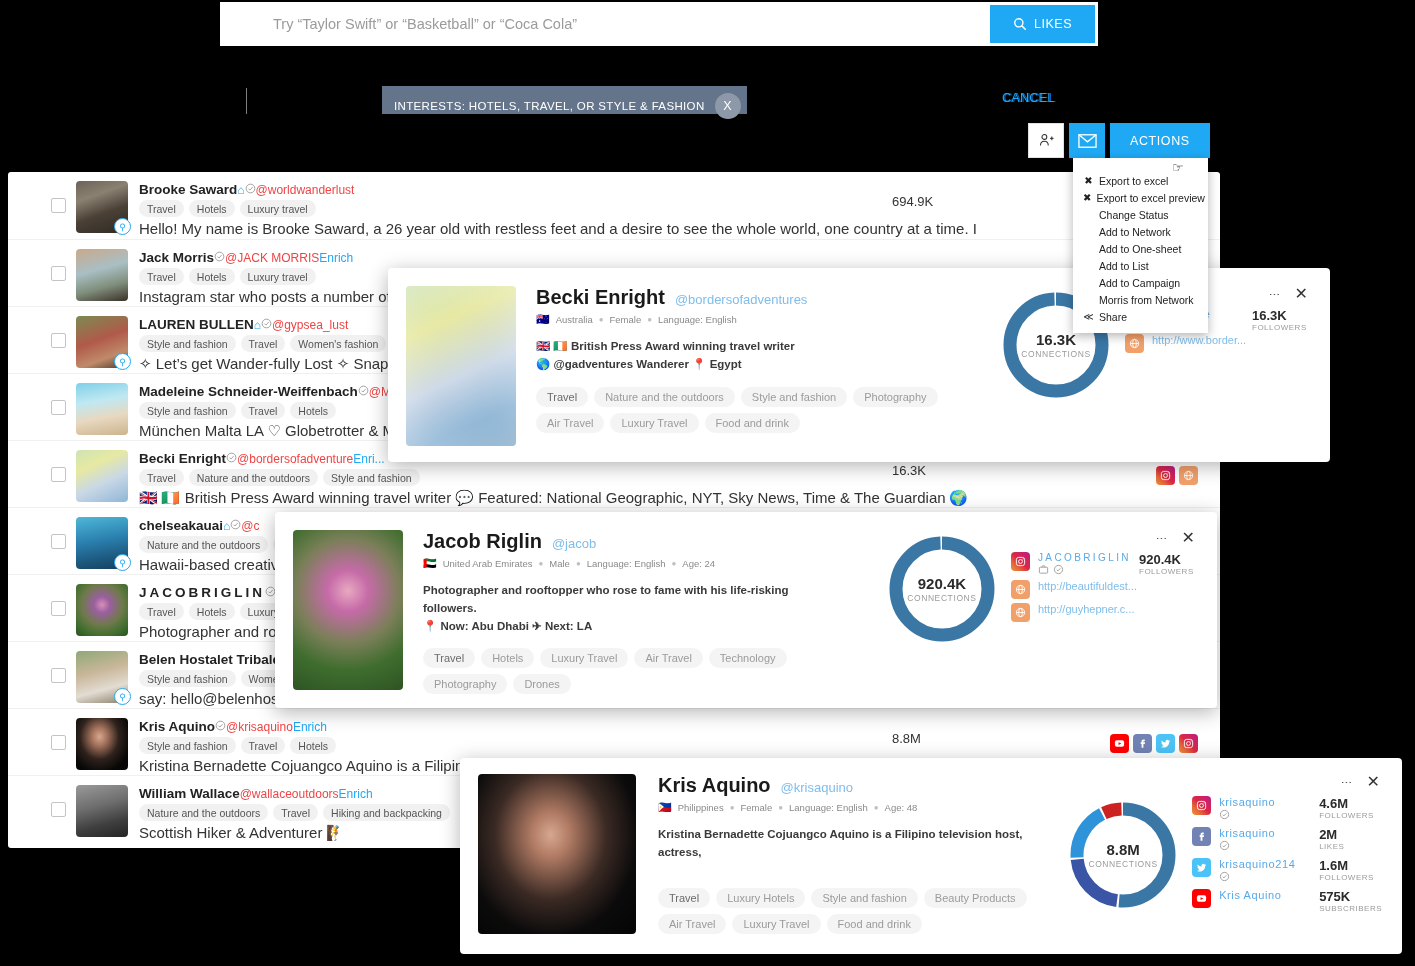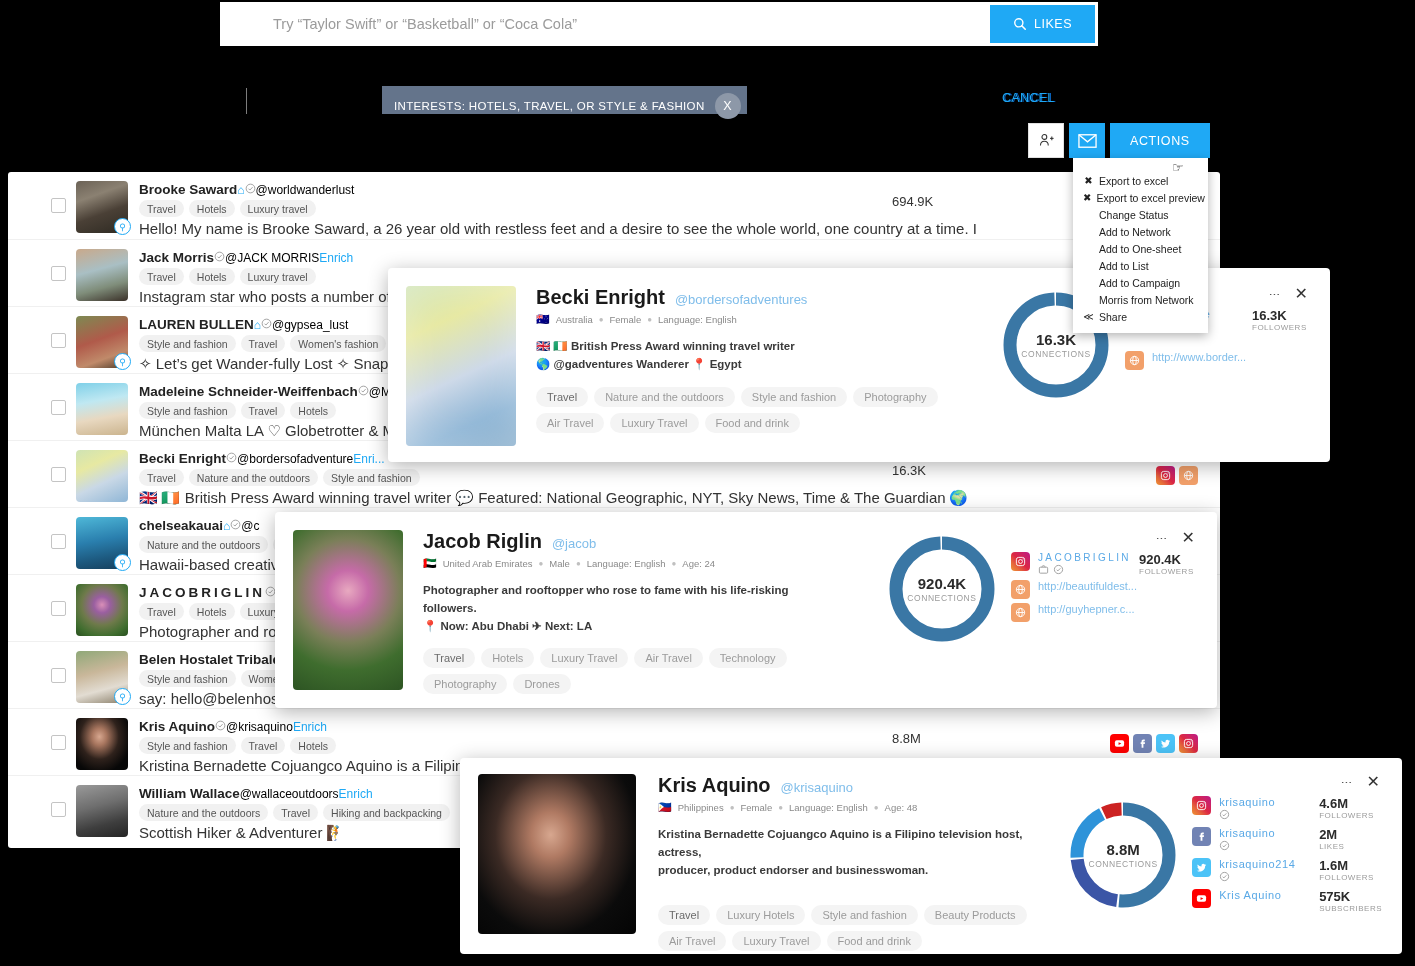--- a/index.html
+++ b/index.html
@@ -117,7 +117,7 @@
   .rname.spaced { letter-spacing:3px; }
   .home-ico { color:#1FA9F5; font-size:12px; }
   .chk-ico { color:#8a8a8a; font-size:11px; }
-  .handle { color:#000000; font-size:12px; }
+  .handle { color:#ef4444; font-size:12px; }
   .enrich { color:#1FA9F5; font-size:12px; }
   .tags { display:flex; gap:5px; margin-top:3px; }
   .tag {

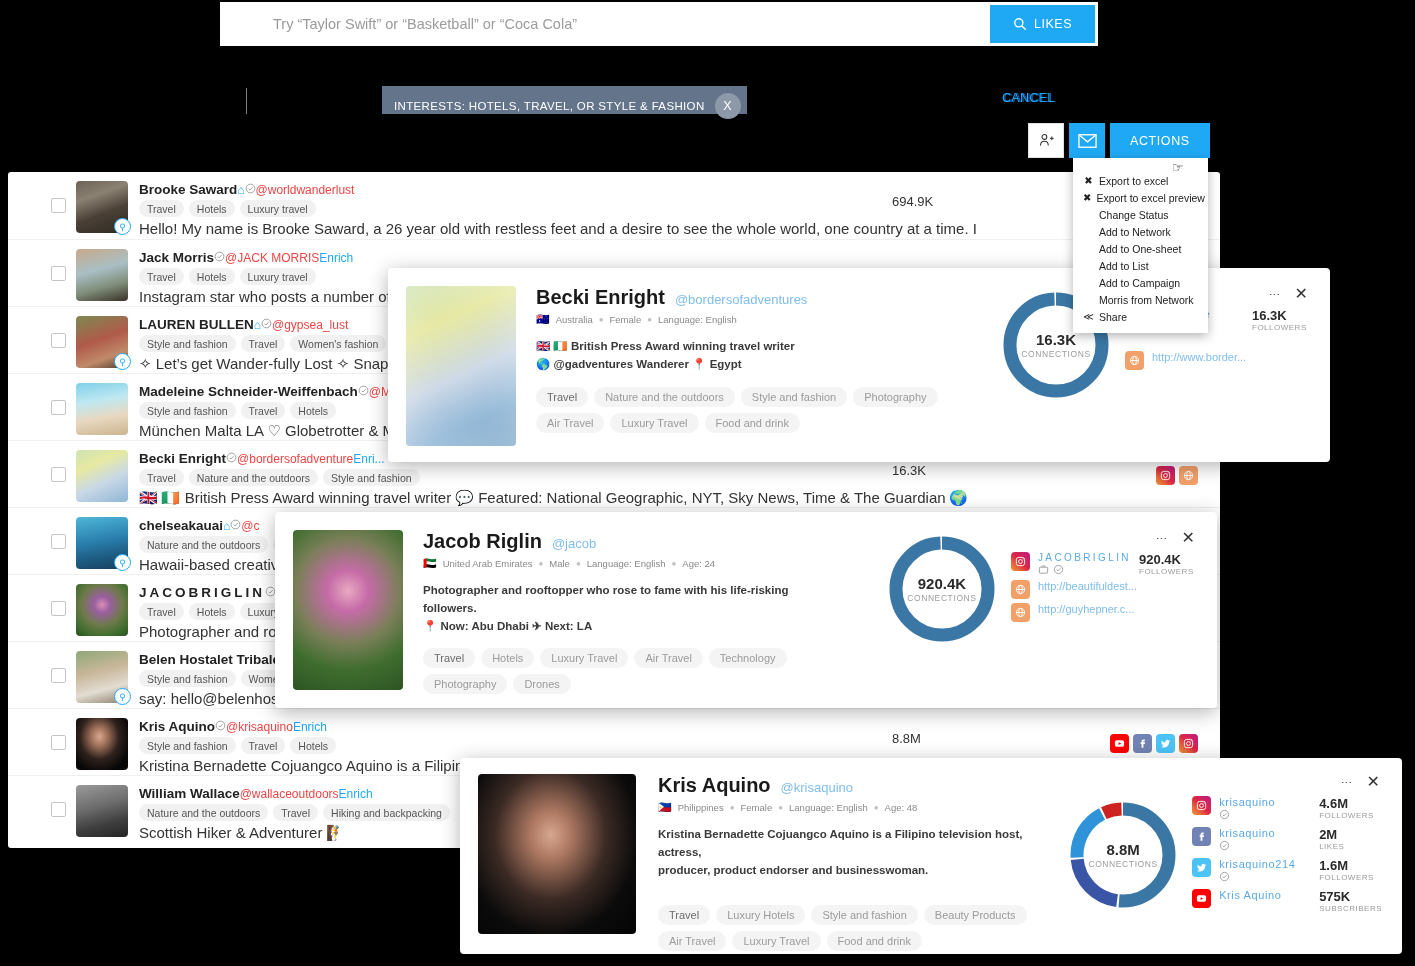--- a/index.html
+++ b/index.html
@@ -598,7 +598,7 @@
             </div>
           </div>
         </div>
-      <div class="stat-row" style="margin-top:19px;">
+      <div class="stat-row" style="margin-top:2px;">
         <span class="stat-ico sq web">
           <svg viewBox="0 0 24 24">
               <circle cx="12" cy="12" r="9" fill="none" stroke="#fff" stroke-width="2"></circle>

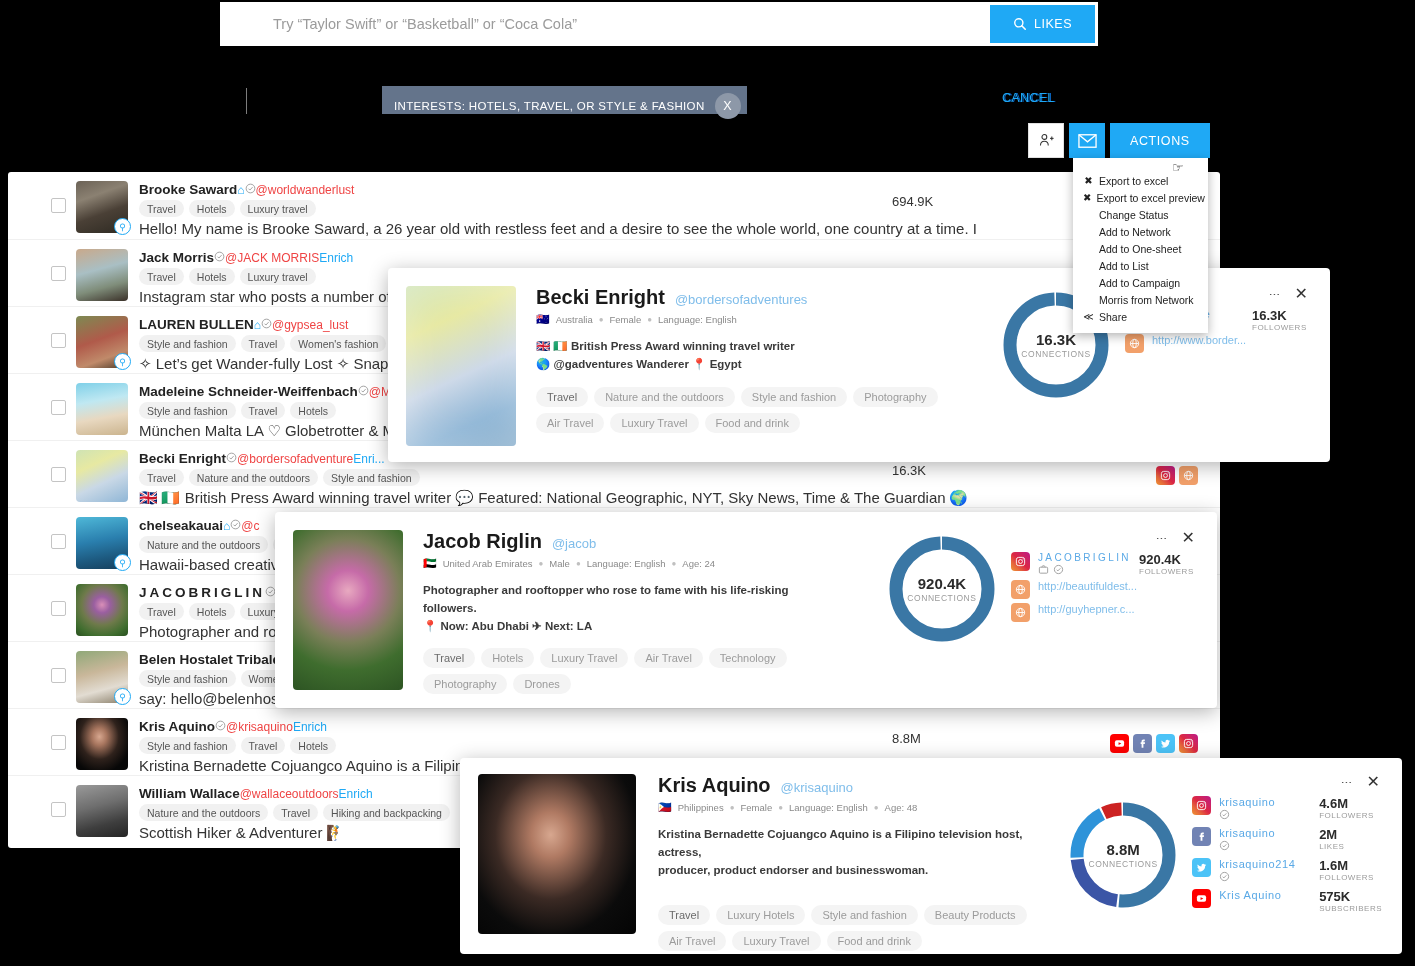--- a/index.html
+++ b/index.html
@@ -730,7 +730,6 @@
       </div>
       <div class="c-bio" id="kris-bio">
           <span class="ln">Kristina Bernadette Cojuangco Aquino is a Filipino television host, actress,</span>
-          <span class="ln">producer, product endorser and businesswoman.</span>
         </div>
       <div class="c-tags" style="margin-top:26px;" id="kris-tags">
           <span class="c-tag dark">Travel</span>

